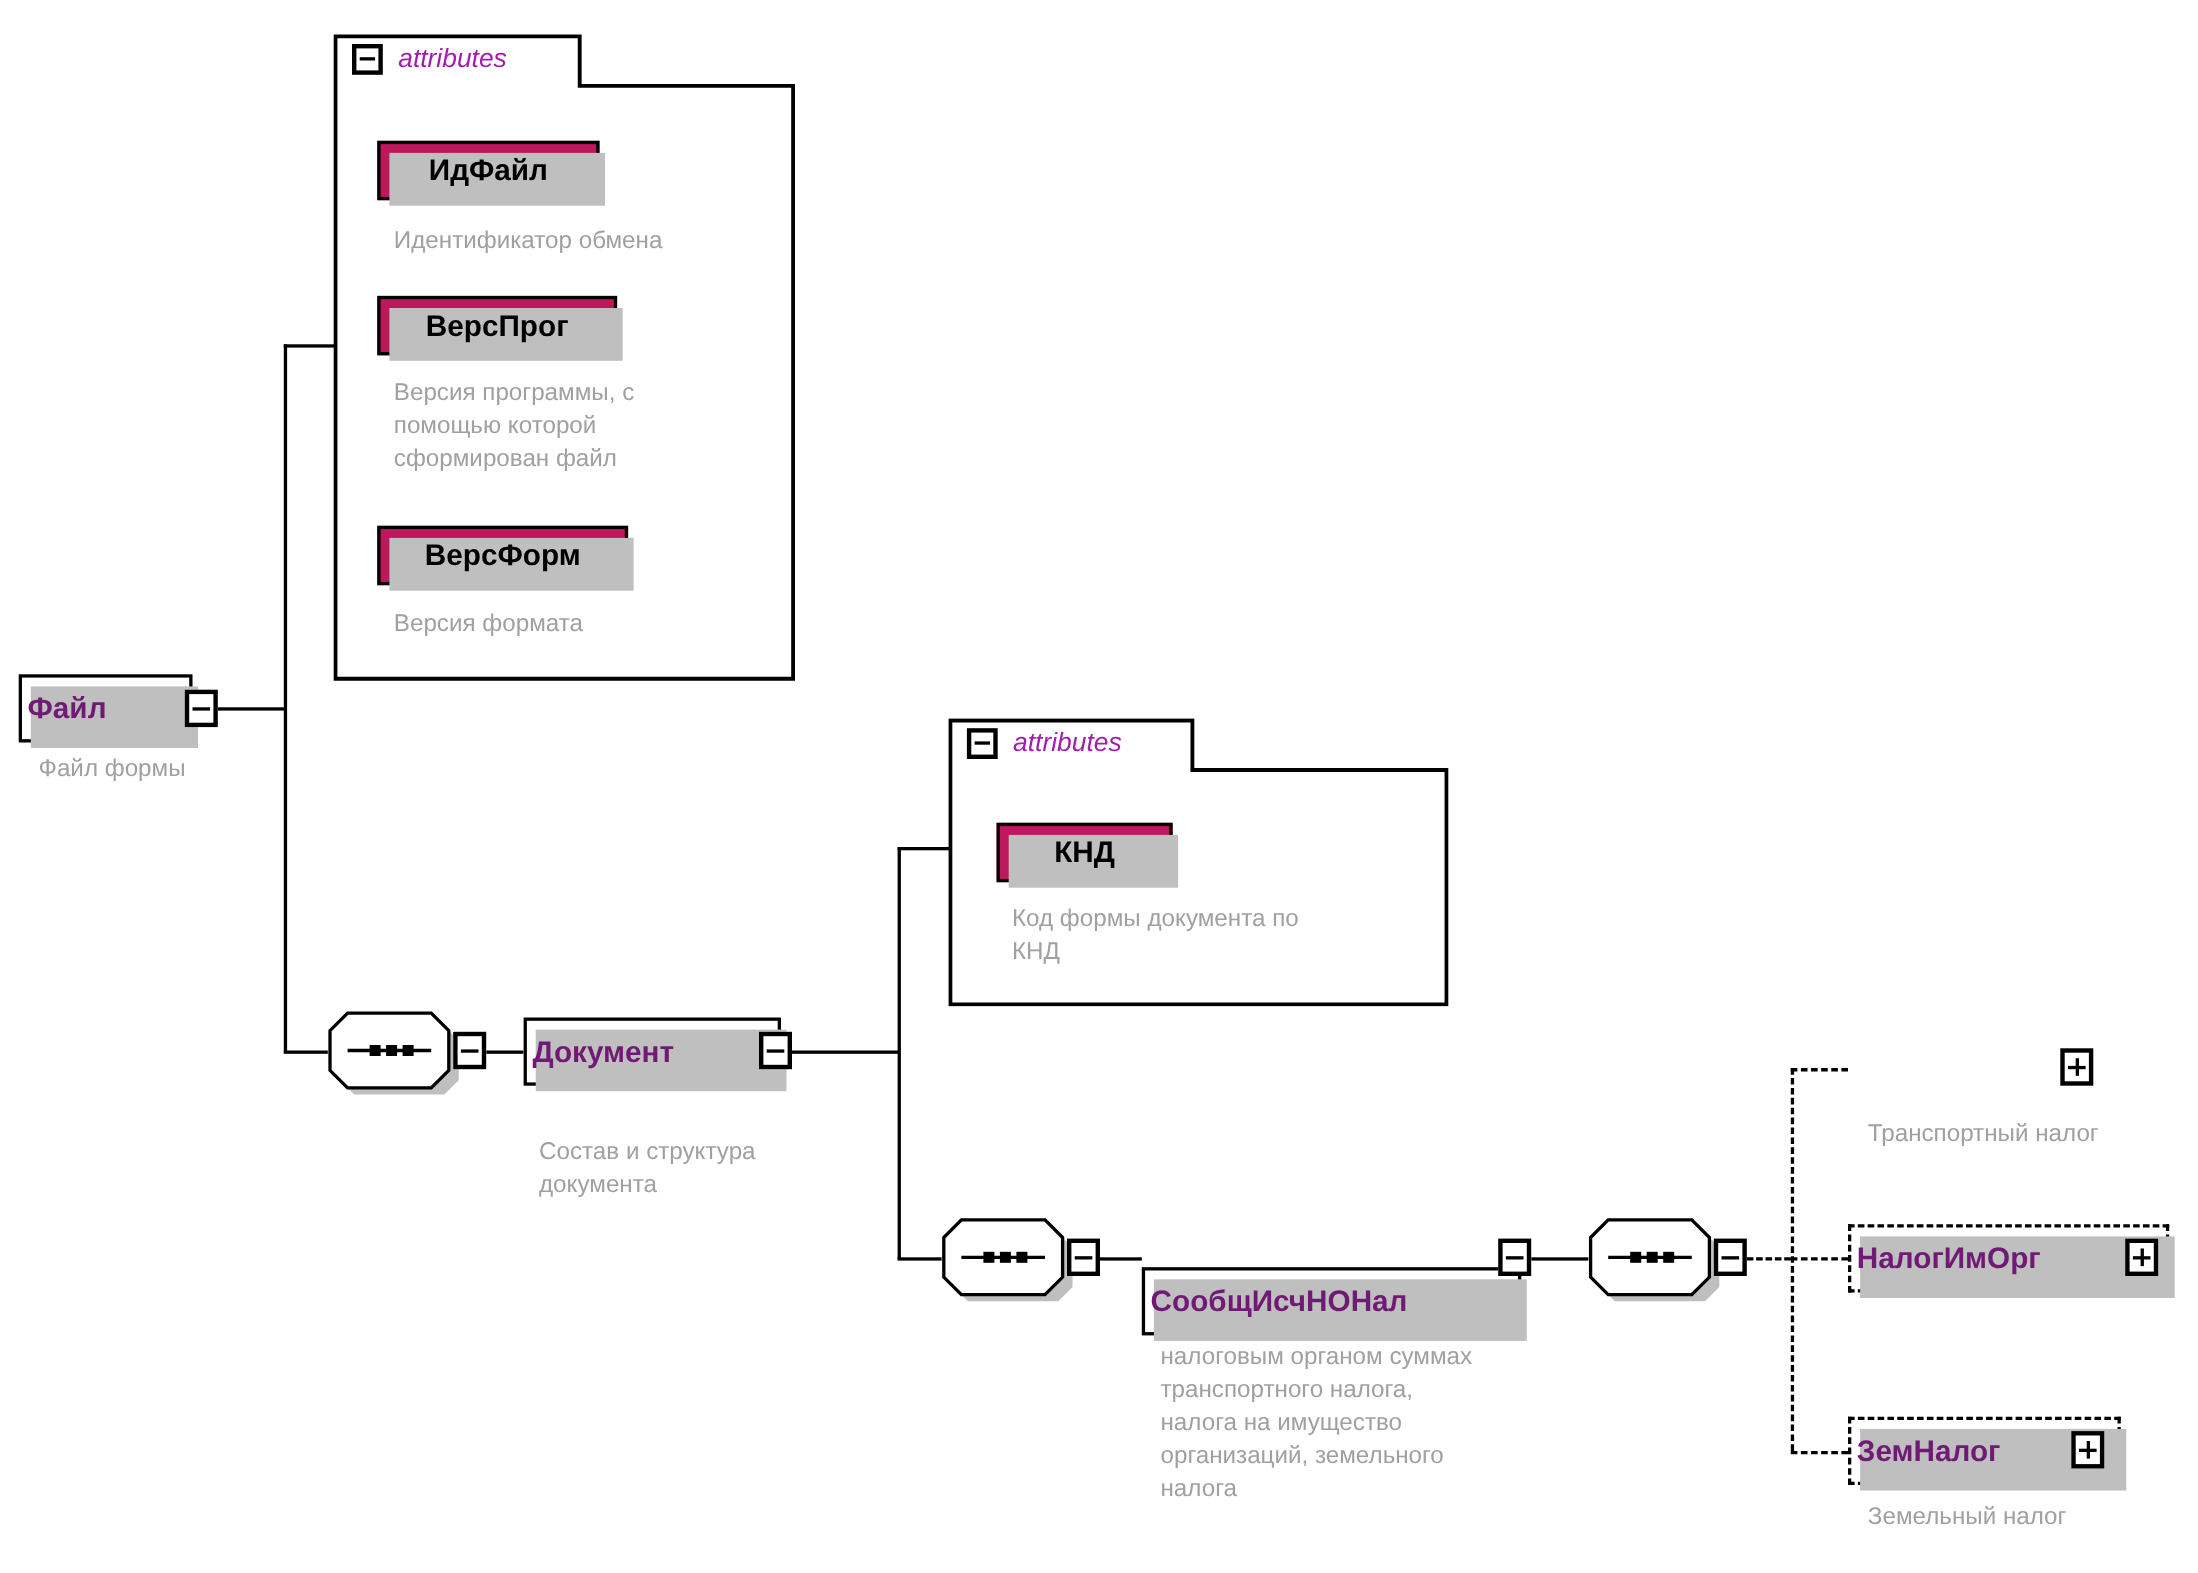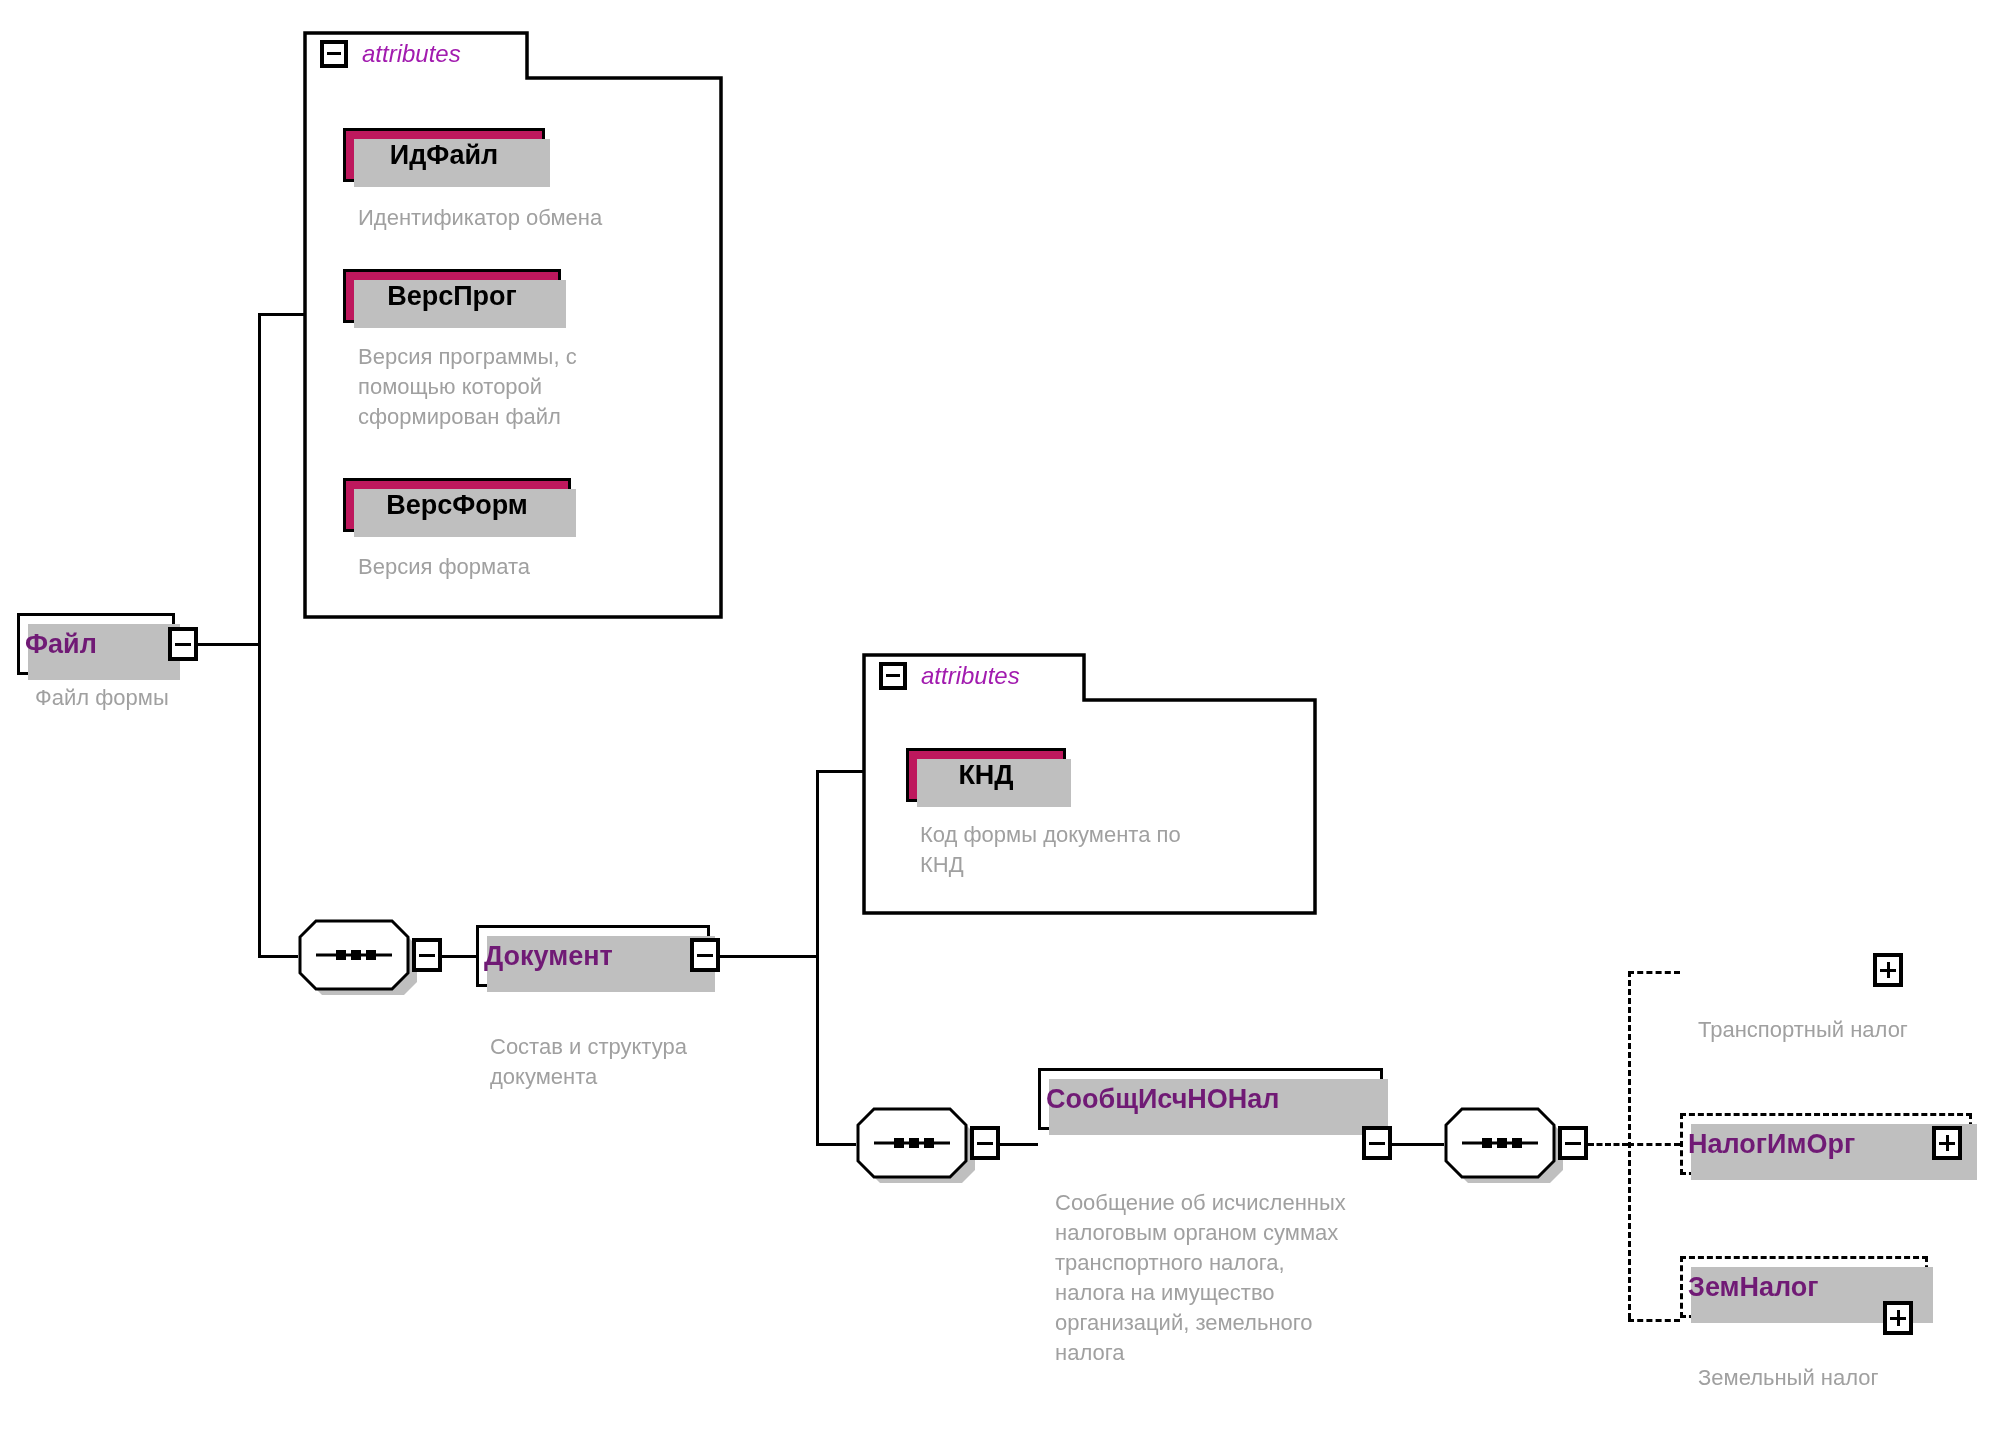--- a/index.html
+++ b/index.html
@@ -293,7 +293,7 @@
   </div>
   <div class="line-h" style="left:1000px; top:1143px; width:38px;"></div>
 
-  <div class="node shadow" style="left:1038px; top:1068px; width:345px; height:62px;">
+  <div class="node shadow" style="left:1038px; top:1152px; width:345px; height:62px;">
     <span class="node-label">СообщИсчНОНал</span>
   </div>
   <div class="toggle" style="left:1362px; top:1126px;">

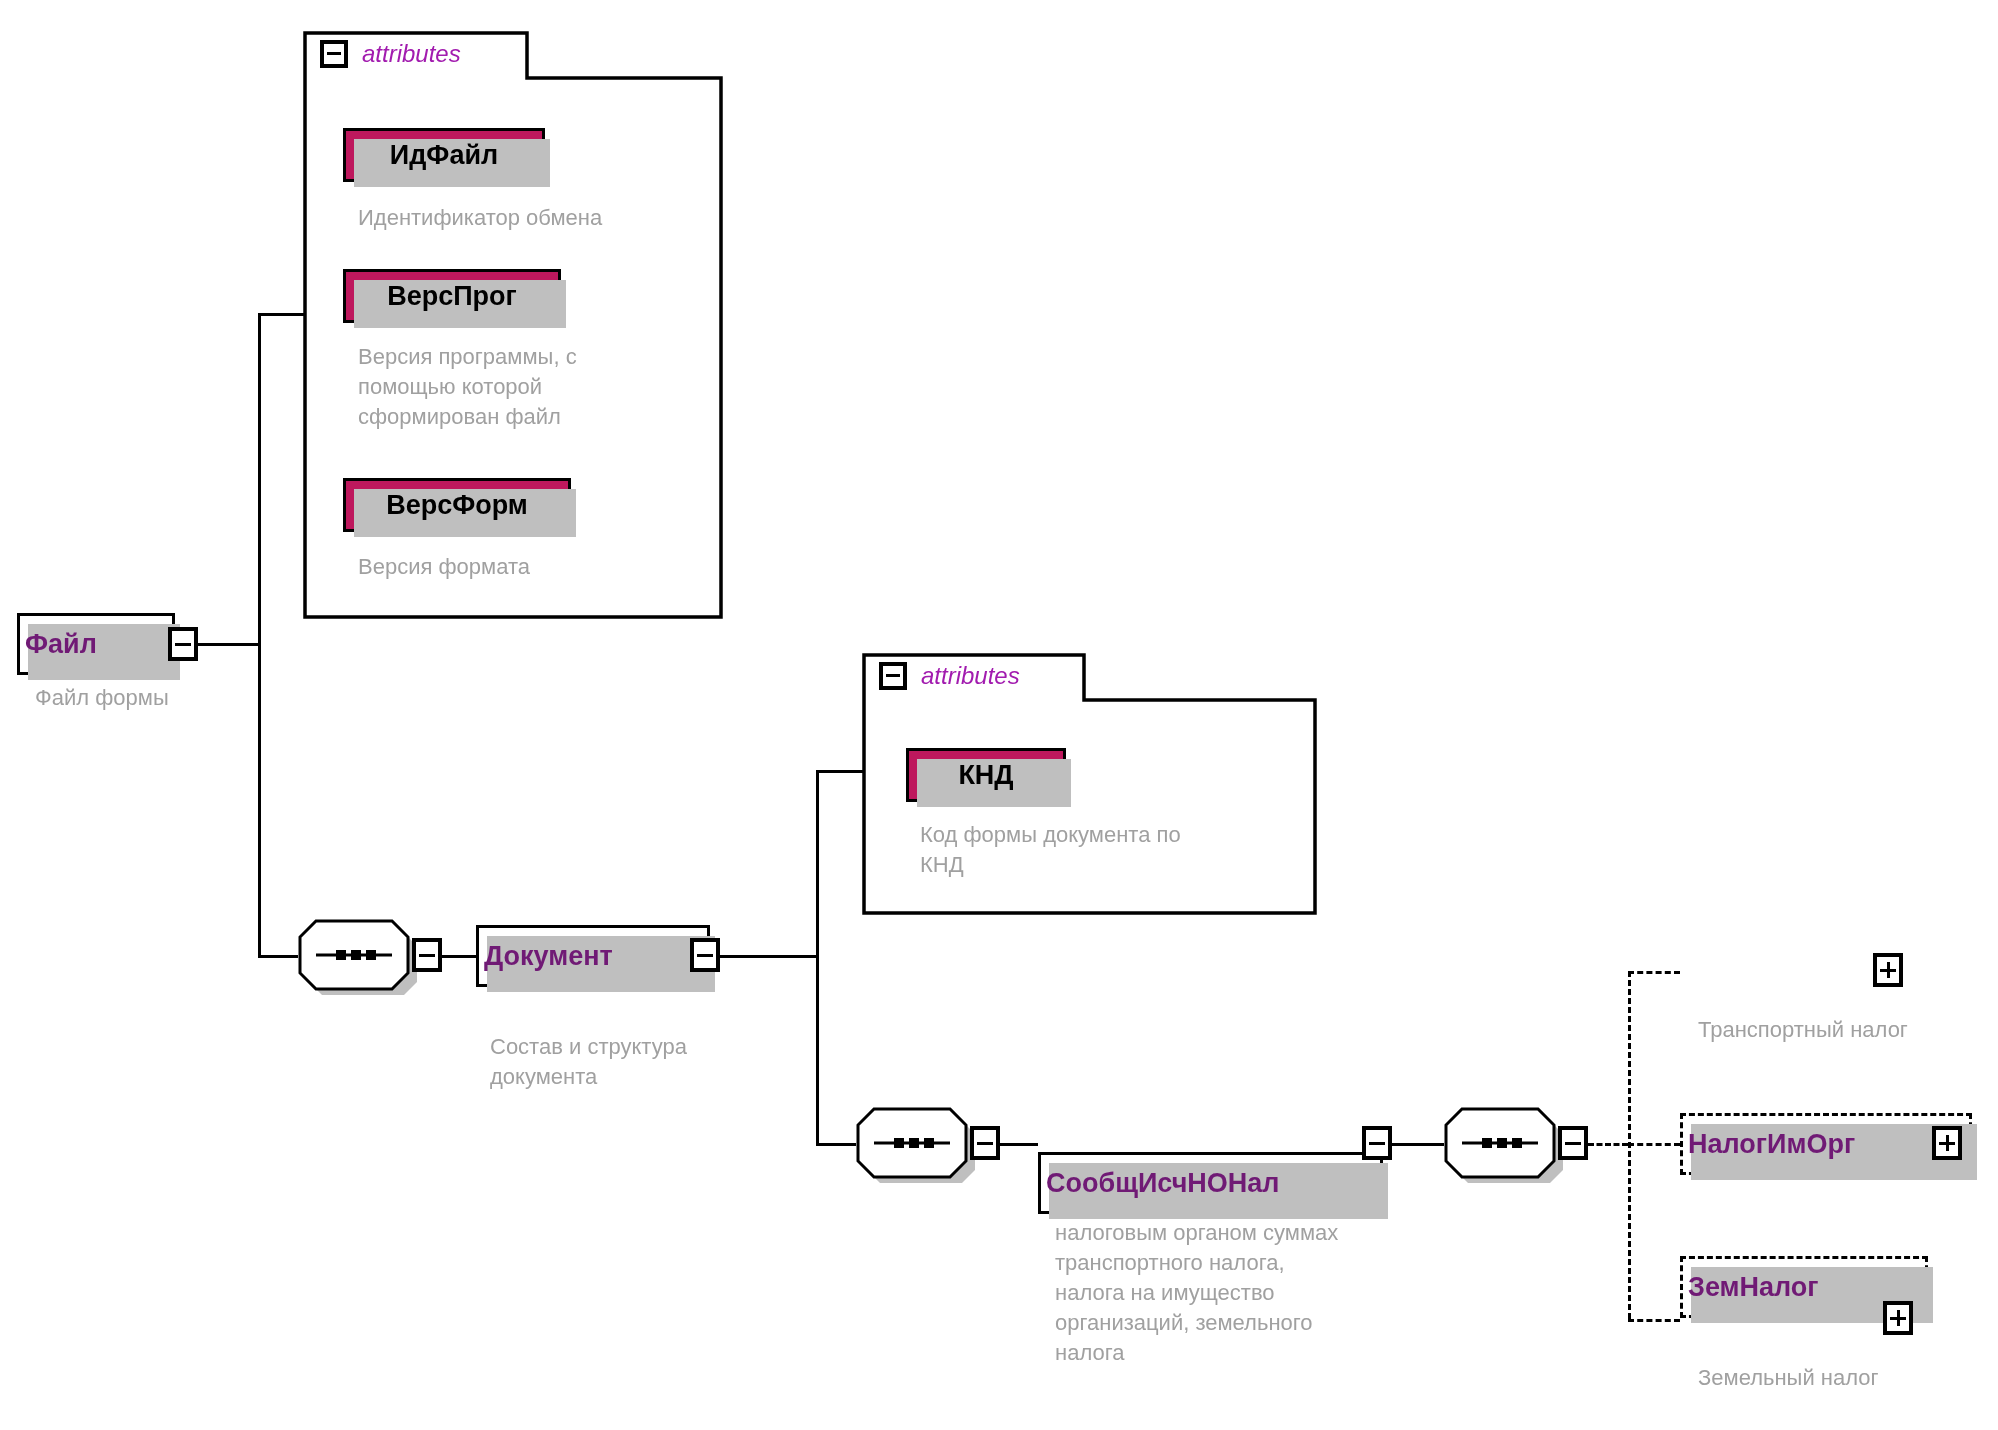--- a/index.html
+++ b/index.html
@@ -346,7 +346,7 @@
     <span class="bar-v"></span>
   </div>
 
-  <div class="node optional shadow" style="left:1680px; top:1256px; width:248px; height:62px;">
+  <div class="node optional shadow" style="left:1680px; top:1288px; width:248px; height:62px;">
     <span class="node-label">ЗемНалог</span>
   </div>
   <div class="toggle" style="left:1883px; top:1301px;">

